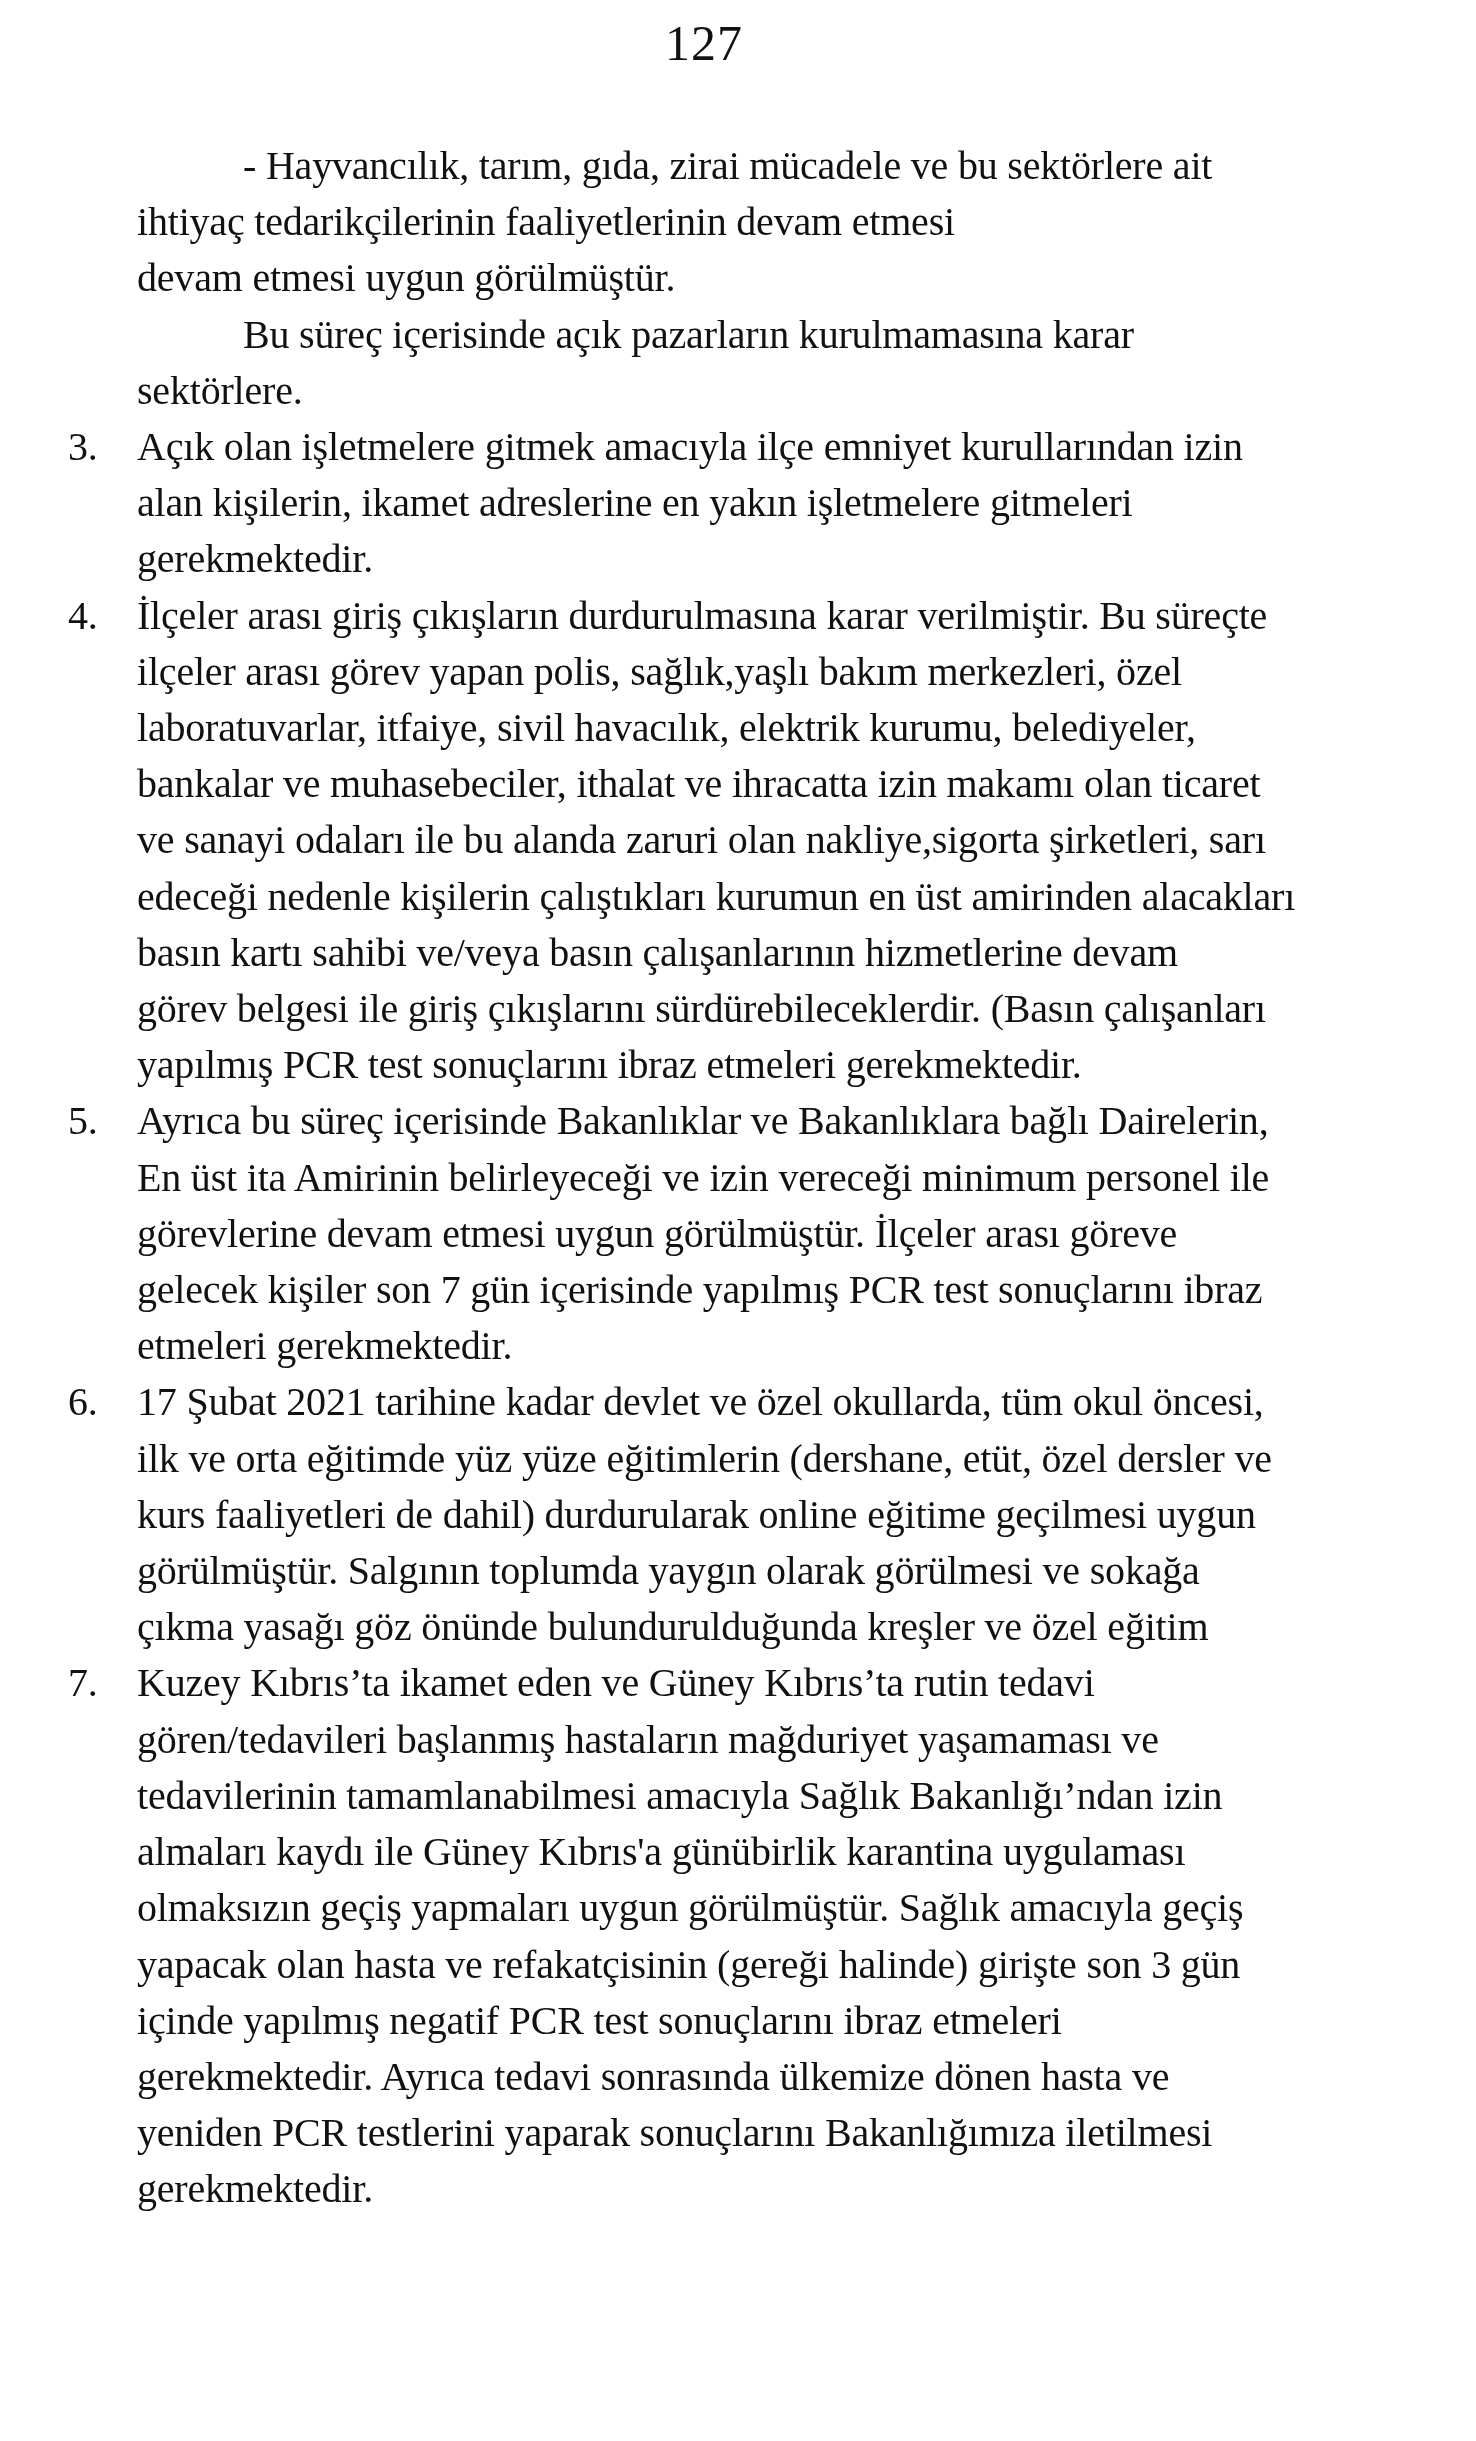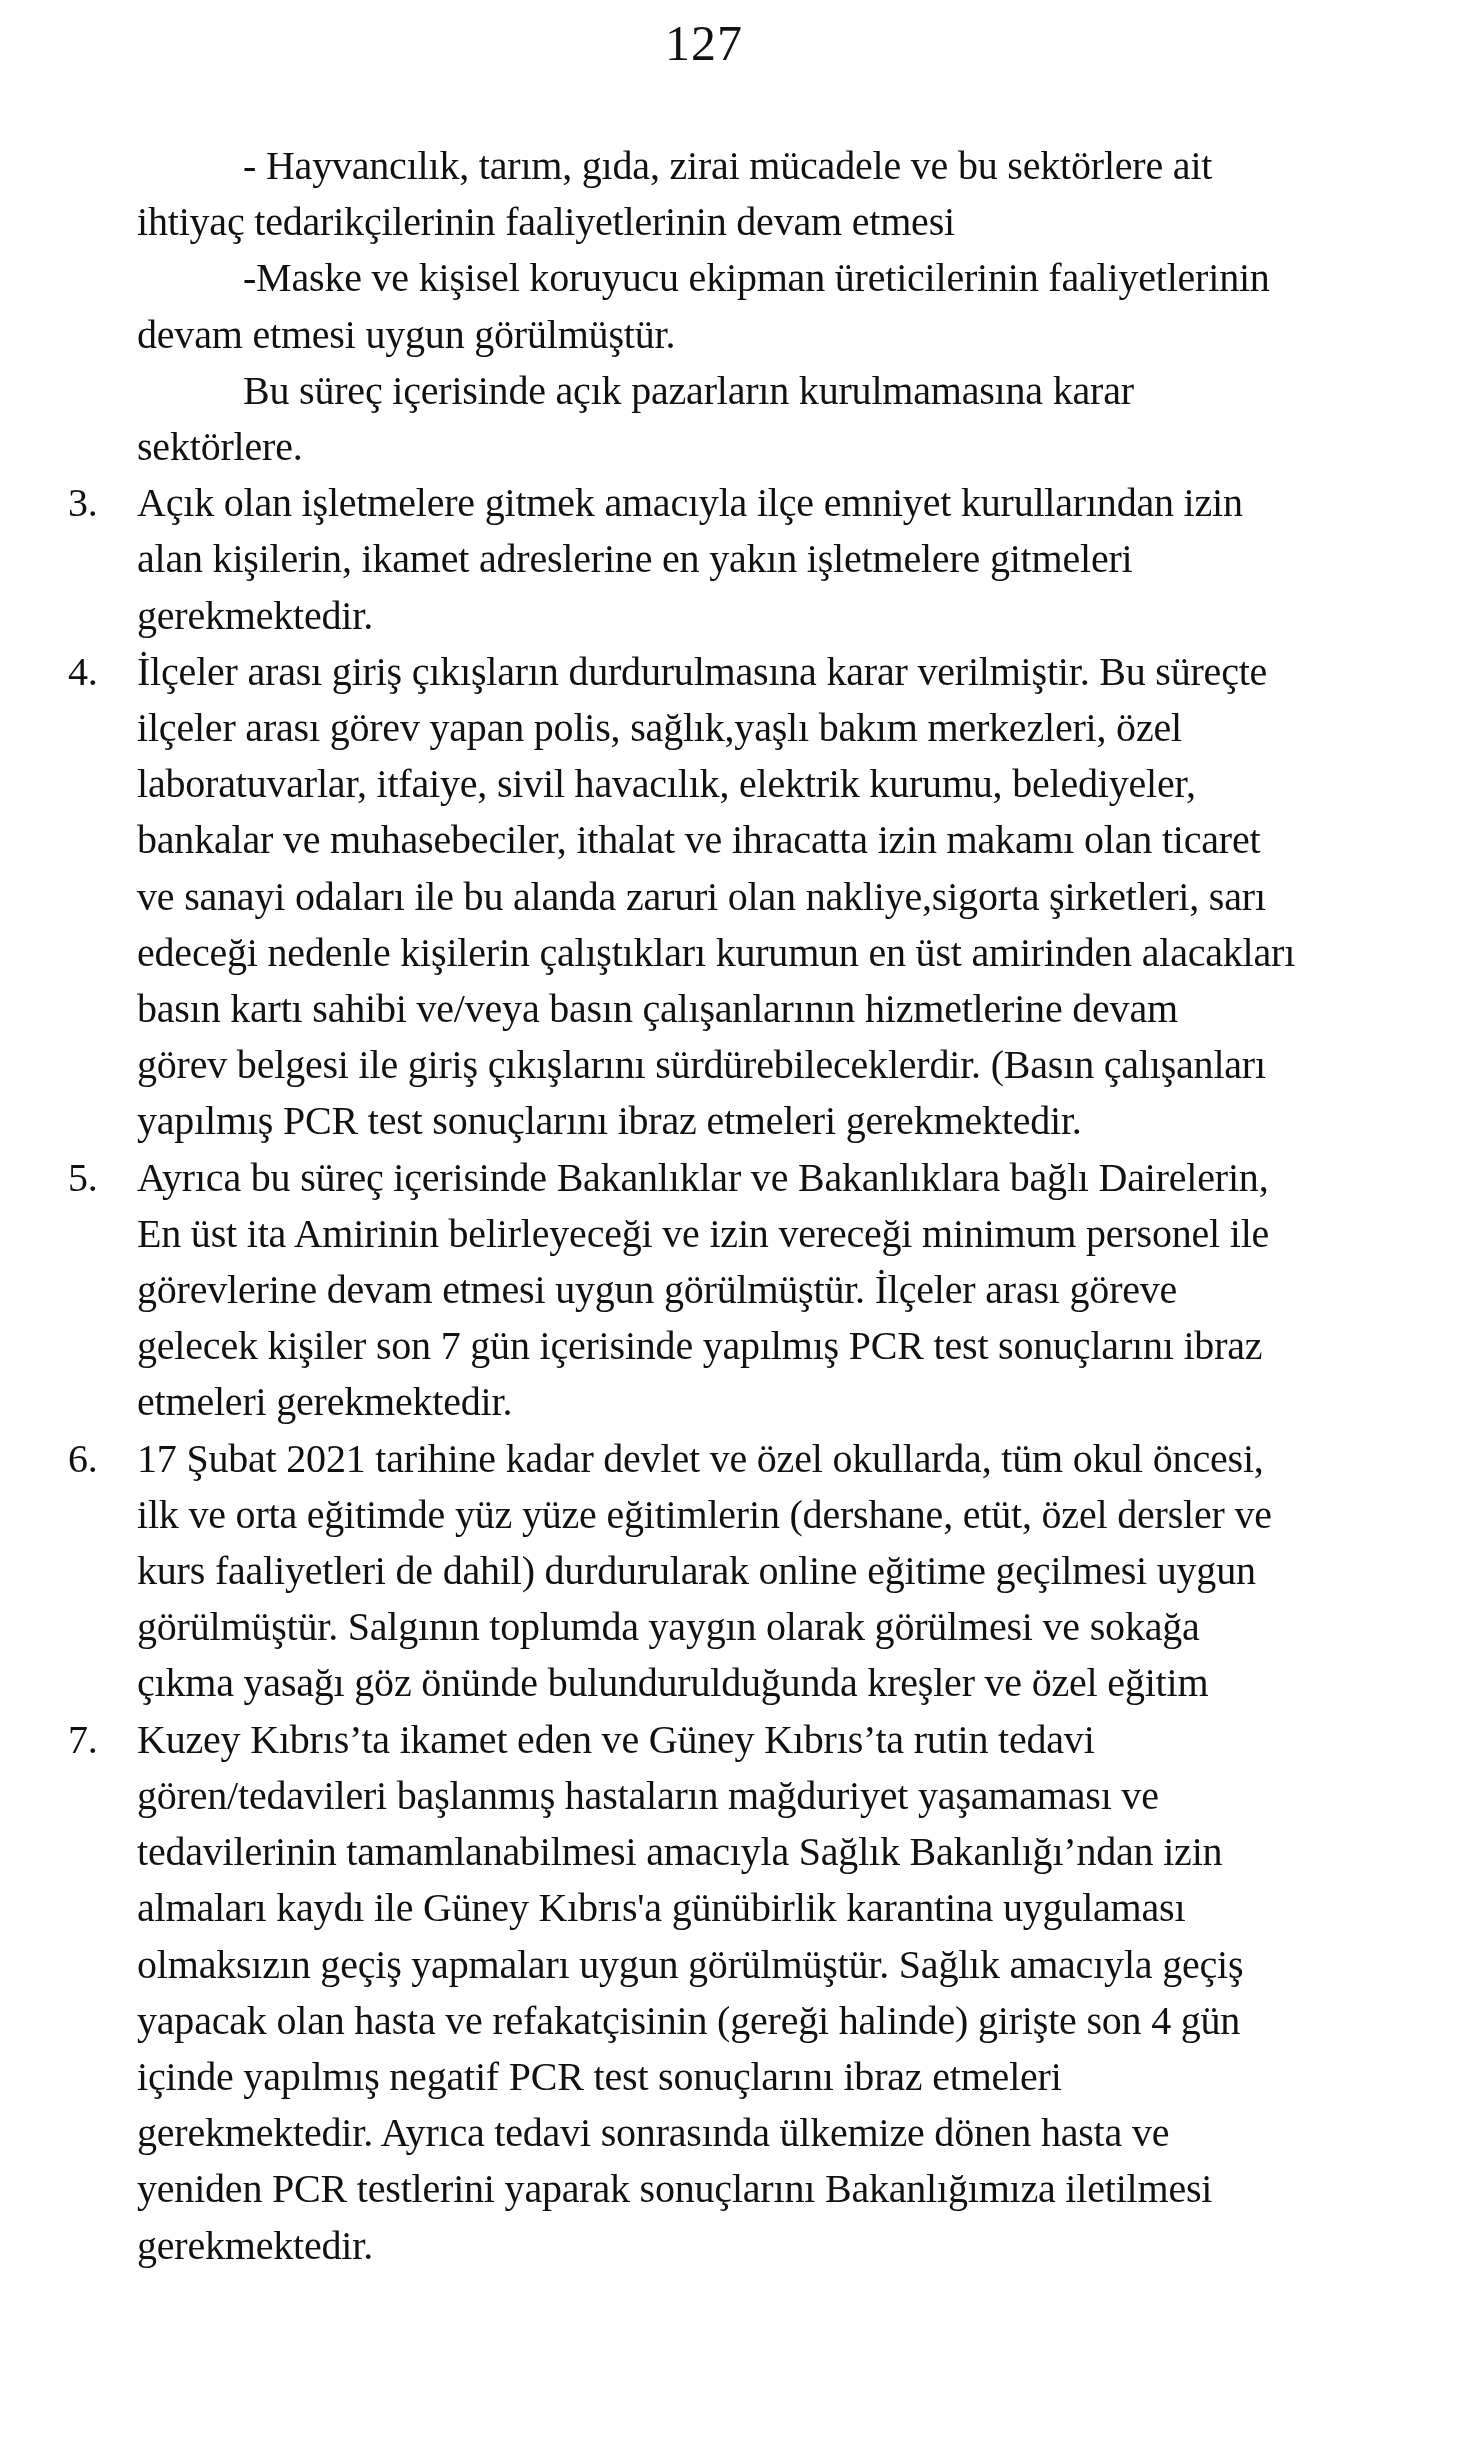--- a/index.html
+++ b/index.html
@@ -61,7 +61,6 @@
         <div class="line"><span>ihtiyaç tedarikçilerinin faaliyetlerinin devam etmesi</span></div>
       </div>
       <div class="block">
-        <div class="line first-indent"><span>-Maske ve kişisel koruyucu ekipman üreticilerinin faaliyetlerinin</span></div>
         <div class="line"><span>devam etmesi uygun görülmüştür.</span></div>
       </div>
       <div class="block">

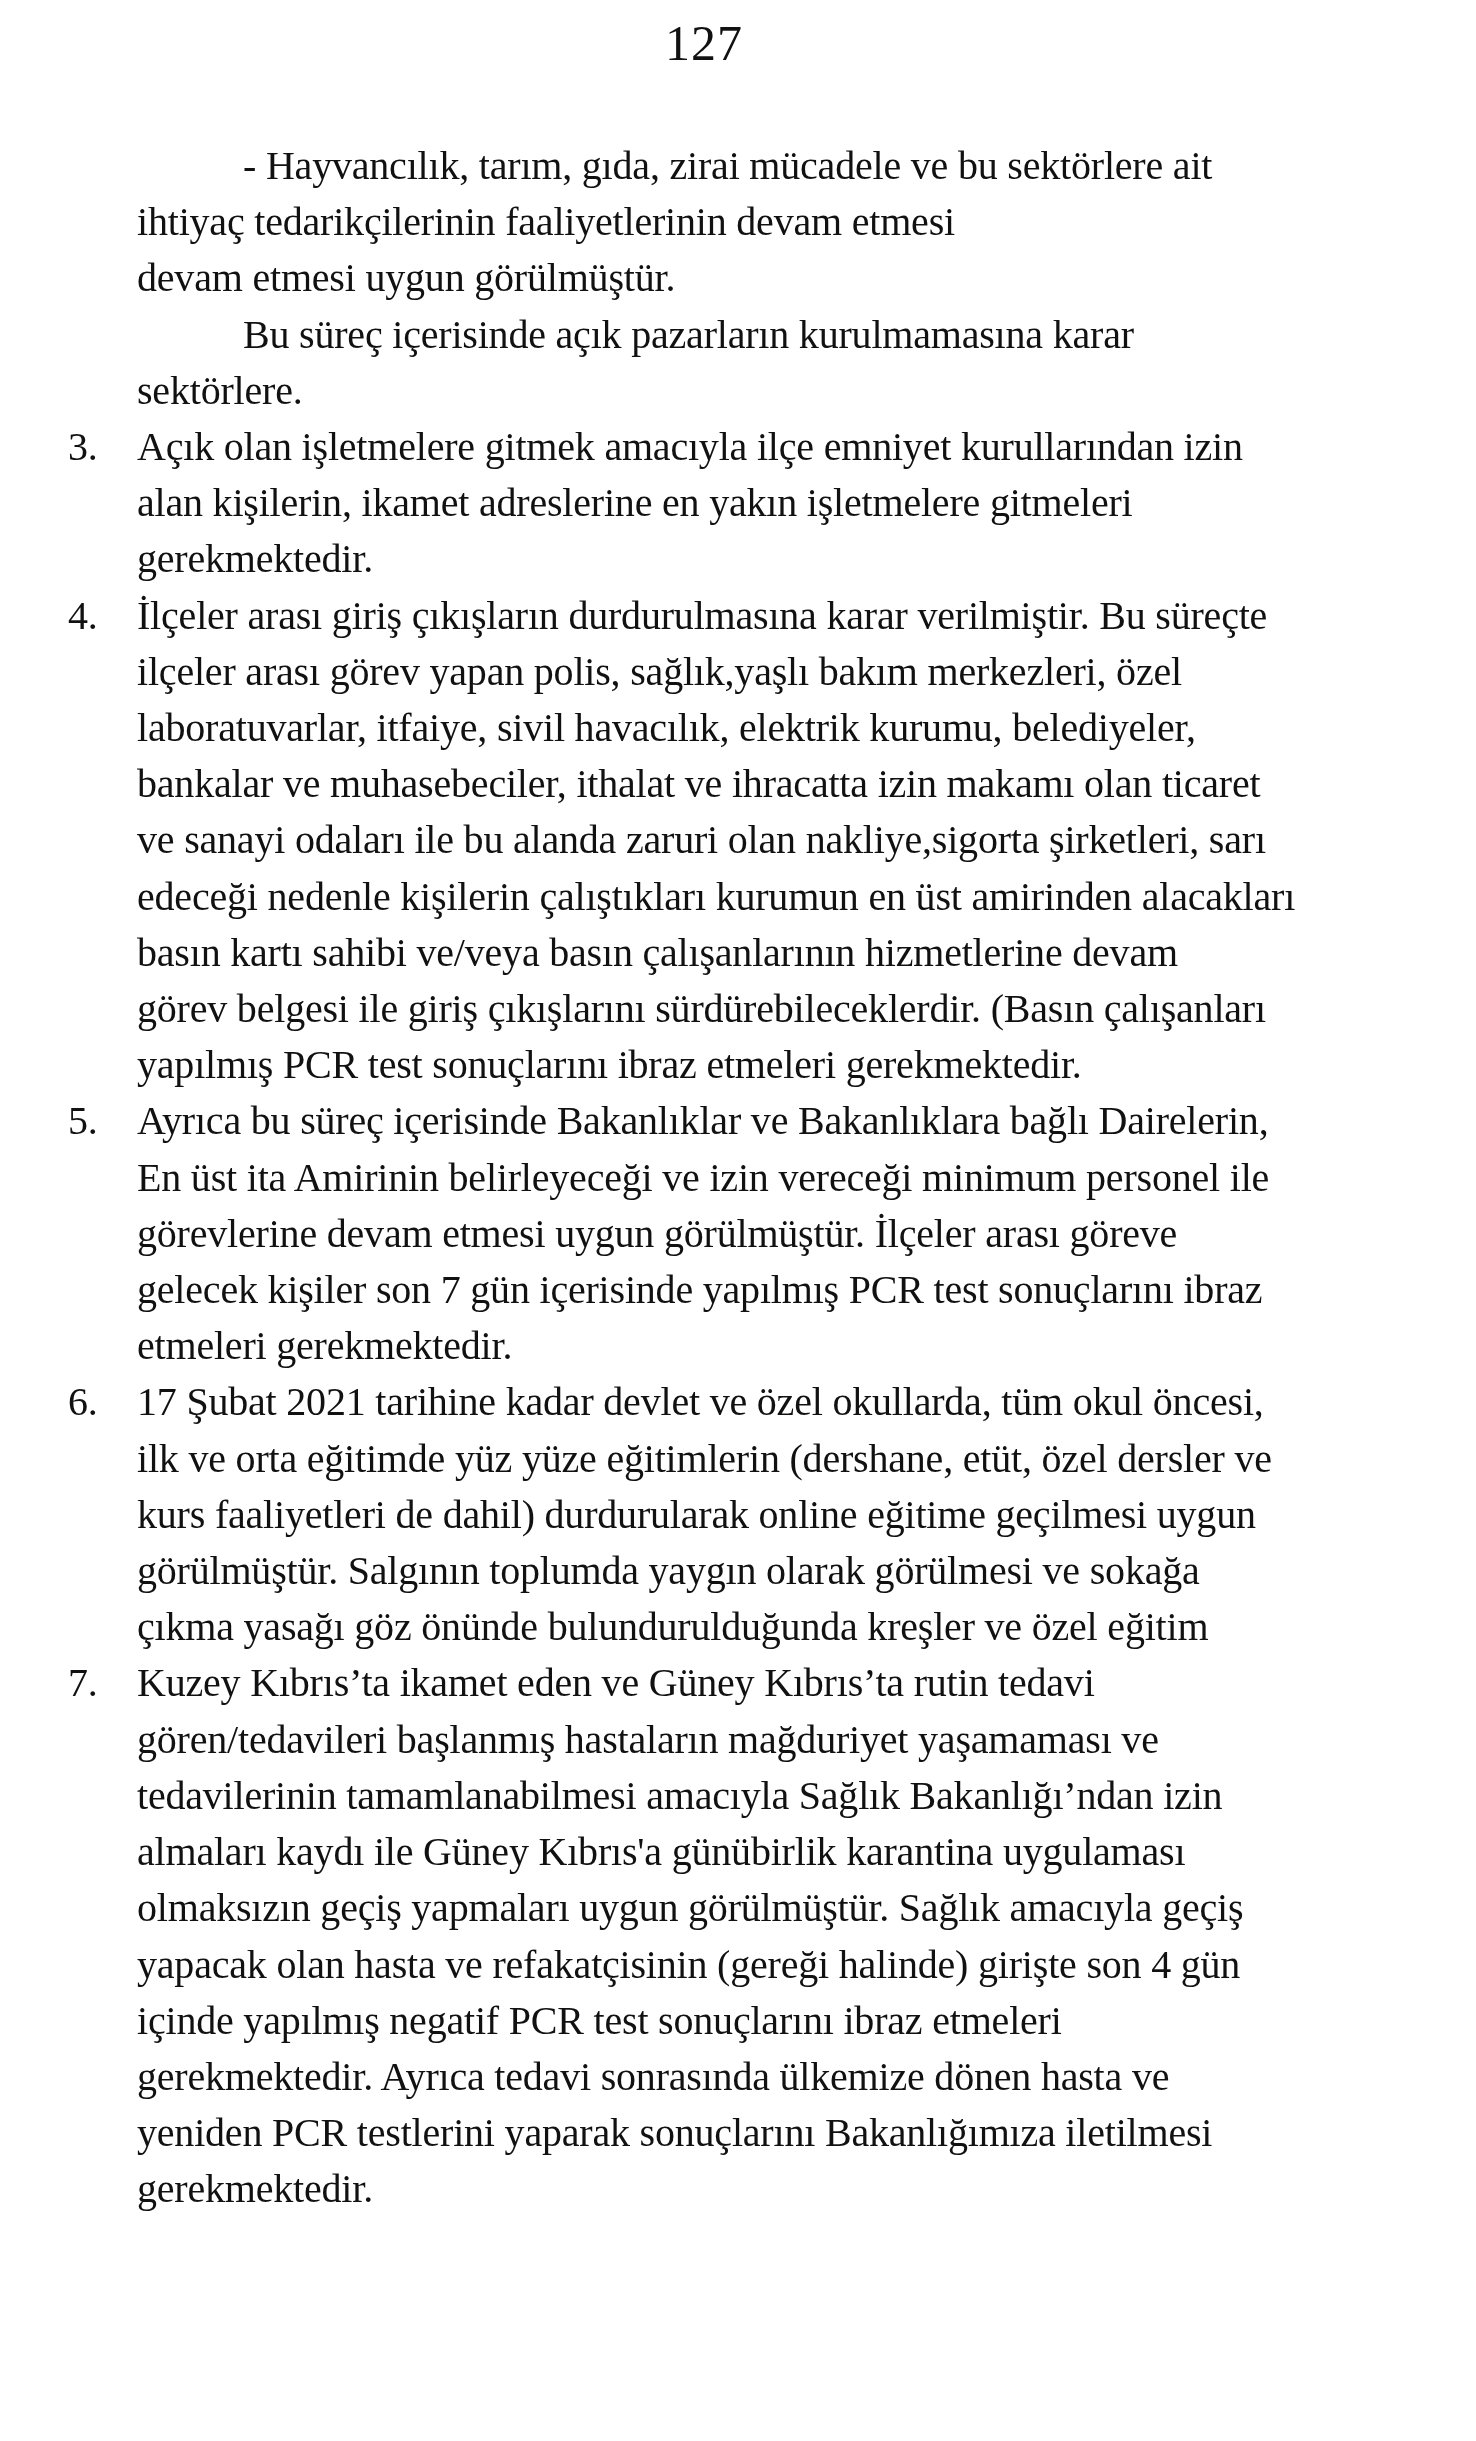--- a/index.html
+++ b/index.html
@@ -103,7 +103,7 @@
         <div class="line"><span>tedavilerinin tamamlanabilmesi amacıyla Sağlık Bakanlığı’ndan izin</span></div>
         <div class="line"><span>almaları kaydı ile Güney Kıbrıs'a günübirlik karantina uygulaması</span></div>
         <div class="line"><span>olmaksızın geçiş yapmaları uygun görülmüştür. Sağlık amacıyla geçiş</span></div>
-        <div class="line"><span>yapacak olan hasta ve refakatçisinin (gereği halinde) girişte son 4 gün</span></div>
+        <div class="line"><span>yapacak olan hasta ve refakatçisinin (gereği halinde) girişte son 3 gün</span></div>
         <div class="line"><span>içinde yapılmış negatif PCR test sonuçlarını ibraz etmeleri</span></div>
         <div class="line"><span>gerekmektedir. Ayrıca tedavi sonrasında ülkemize dönen hasta ve</span></div>
         <div class="line"><span>yeniden PCR testlerini yaparak sonuçlarını Bakanlığımıza iletilmesi</span></div>

